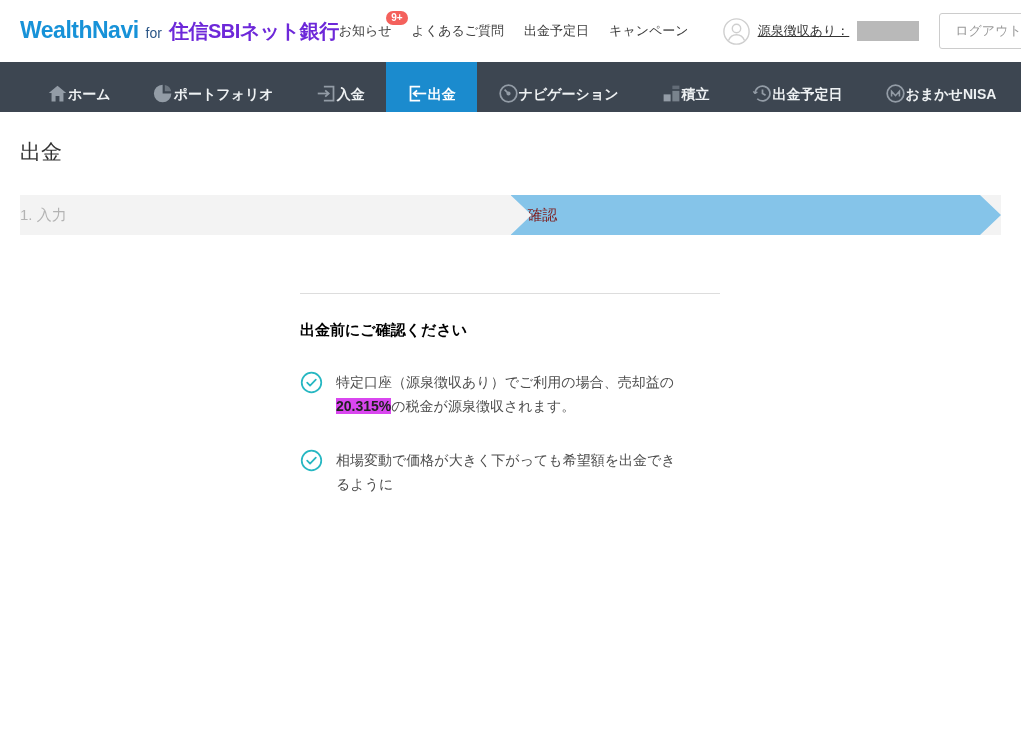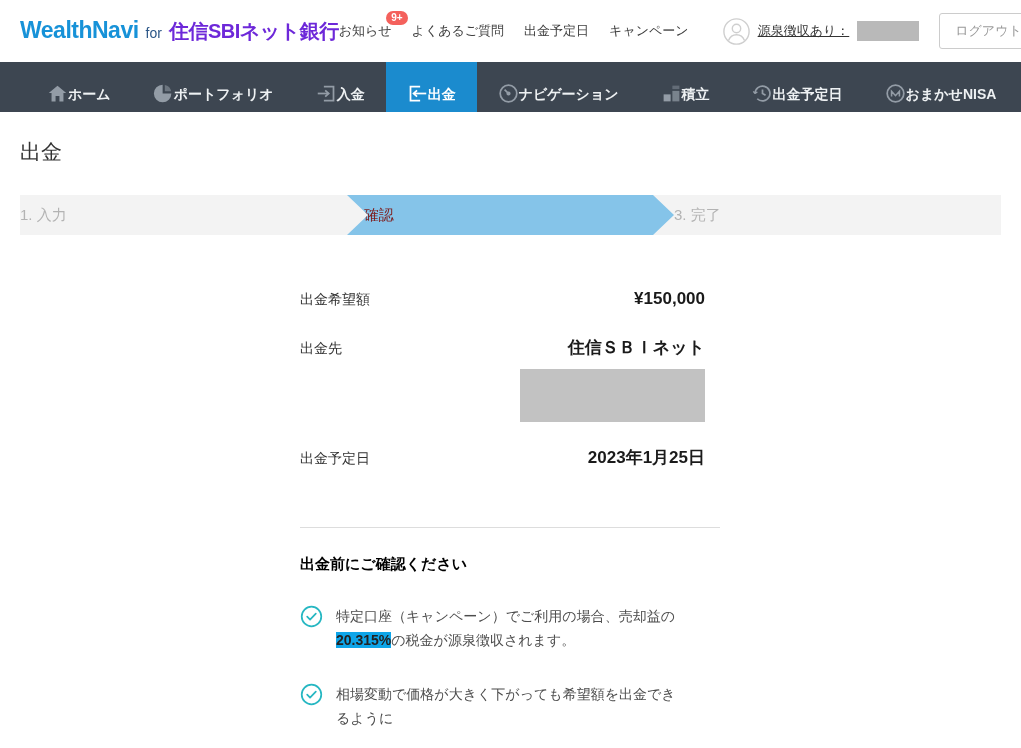--- a/index.html
+++ b/index.html
@@ -155,7 +155,6 @@
 <div class="steps">
   <div class="step">1. 入力</div>
   <div class="step active">2. 確認</div>
-  <div class="step">3. 完了</div>
 </div>
 
 <main class="content">

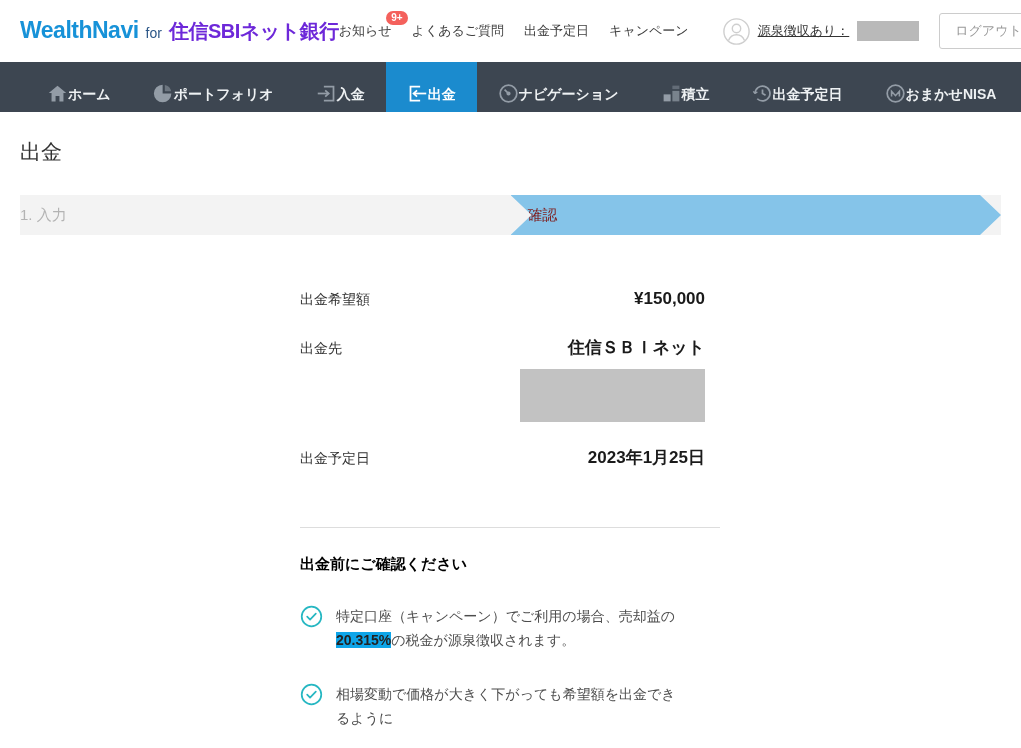--- a/index.html
+++ b/index.html
@@ -159,21 +159,6 @@
 
 <main class="content">
 
-  <div class="rows">
-    <div class="row">
-      <span class="row-label">出金希望額</span>
-      <span class="row-value">¥150,000</span>
-    </div>
-    <div class="row">
-      <span class="row-label">出金先</span>
-      <span class="row-value">住信ＳＢＩネット</span>
-    </div>
-    <div class="redact-lg"></div>
-    <div class="row mt-gap">
-      <span class="row-label">出金予定日</span>
-      <span class="row-value">2023年1月25日</span>
-    </div>
-  </div>
 
   <hr class="divider">
 

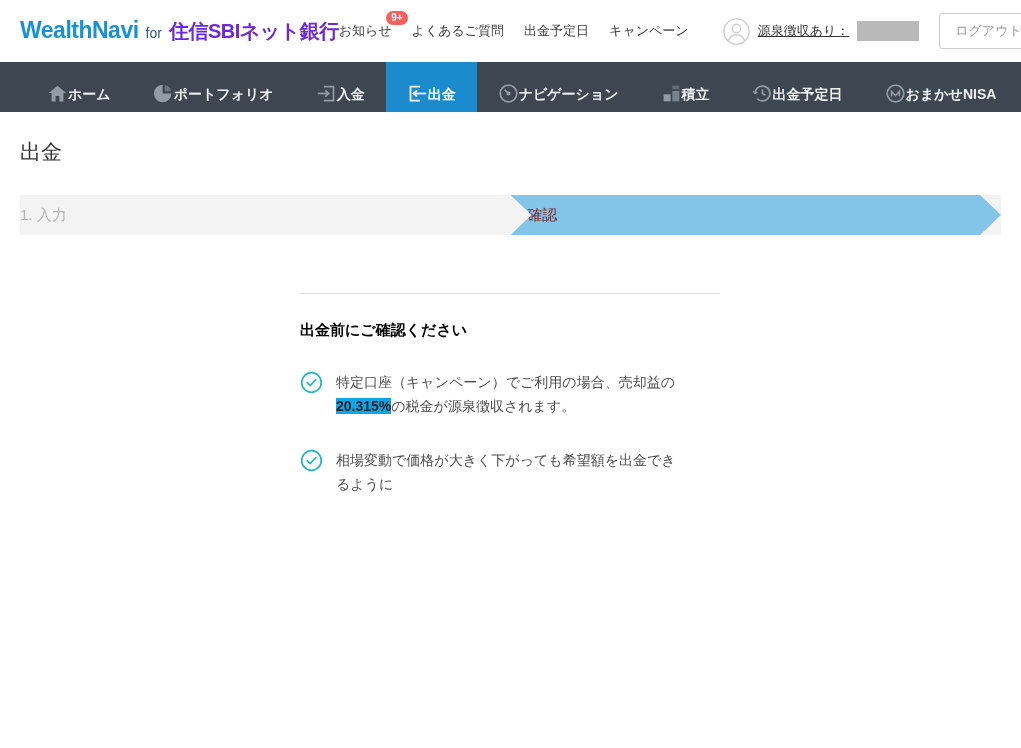--- a/index.html
+++ b/index.html
@@ -169,7 +169,7 @@
       <circle cx="12" cy="12" r="10.2"></circle>
       <path d="M7.5 12.2l3 3 6-6.2"></path>
     </svg>
-    <p class="notice-text"><span>特定口座（キャンペーン）でご利用の場合、売却益の</span><span class="hl">20.315%</span><span>の税金が源泉徴収されます。</span></p>
+    <p class="notice-text"><span>特定口座（源泉徴収あり）でご利用の場合、売却益の</span><span class="hl">20.315%</span><span>の税金が源泉徴収されます。</span></p>
   </div>
 
   <div class="notice-item">

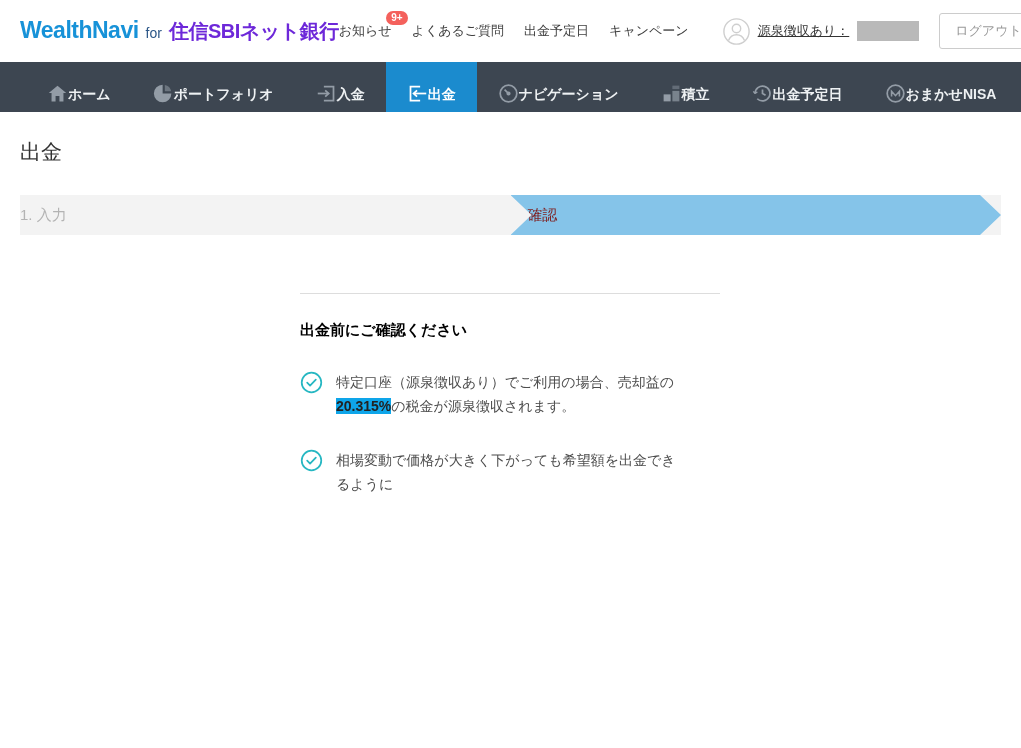--- a/index.html
+++ b/index.html
@@ -55,7 +55,7 @@
   .notice-item { margin-top:30px; display:flex; gap:13px; align-items:flex-start; }
   .notice-item svg { width:23px; height:23px; flex:none; margin-top:1px; }
   .notice-text { font-size:14px; line-height:24px; color:#4d4d4d; width:350px; }
-  .notice-text .hl { background:#0ea5e9; font-weight:bold; color:#222;margin-top:31px; }
+  .notice-text .hl { background:#d946ef; font-weight:bold; color:#222;margin-top:31px; }
 </style>
 </head>
 <body>

